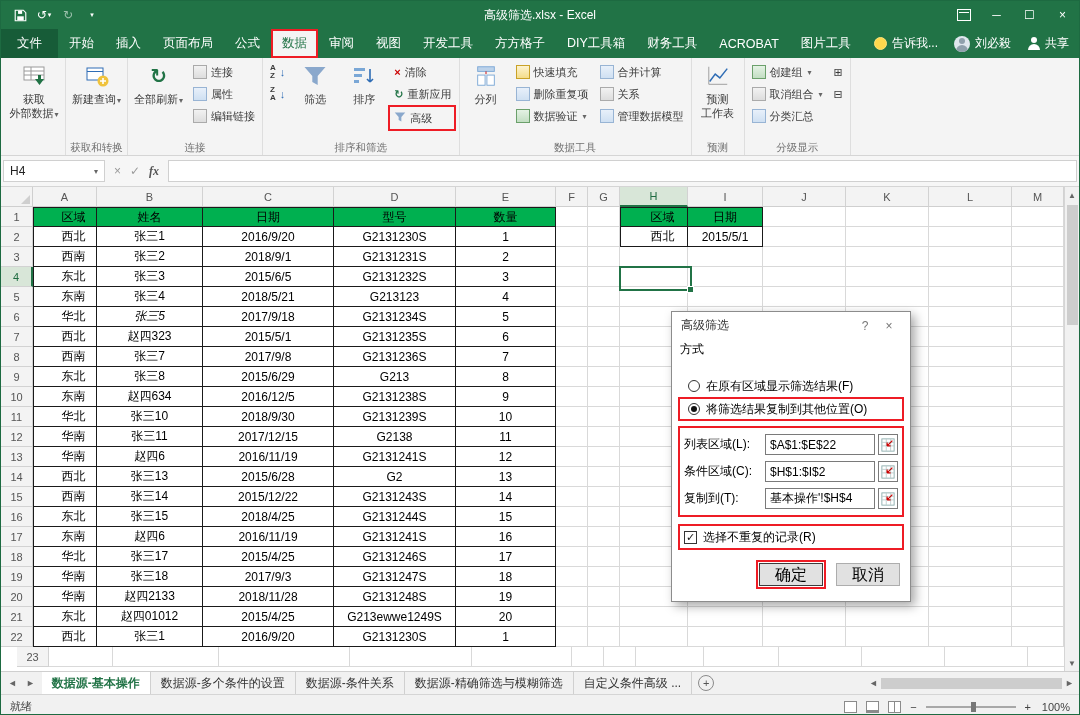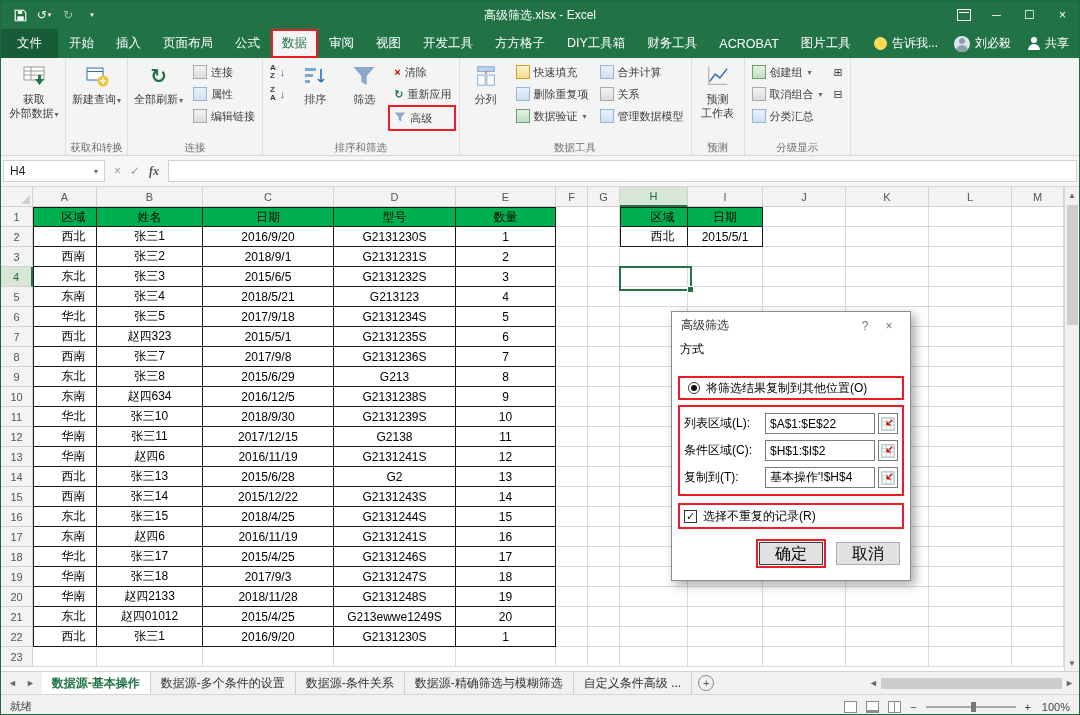--- a/index.html
+++ b/index.html
@@ -275,6 +275,14 @@
         </div>
         <div class="bigbtn">
           <span class="bicon">
+              <svg width="24" height="24" viewBox="0 0 16 16">
+                <path d="M1 2h14l-5.2 6v6l-3.6-2V8z" fill="#8aa8cc"></path>
+              </svg>
+            </span>
+          <span>筛选</span>
+        </div>
+        <div class="bigbtn">
+          <span class="bicon">
               <svg width="24" height="24" viewBox="0 0 24 24">
                 <rect x="2" y="4" width="11" height="3" fill="#7aa7d6"></rect>
                 <rect x="2" y="10" width="8" height="3" fill="#7aa7d6"></rect>
@@ -283,14 +291,6 @@
               </svg>
             </span>
           <span>排序</span>
-        </div>
-        <div class="bigbtn">
-          <span class="bicon">
-              <svg width="24" height="24" viewBox="0 0 16 16">
-                <path d="M1 2h14l-5.2 6v6l-3.6-2V8z" fill="#8aa8cc"></path>
-              </svg>
-            </span>
-          <span>筛选</span>
         </div>
         <div class="smallcol">
           <div class="smallbtn">

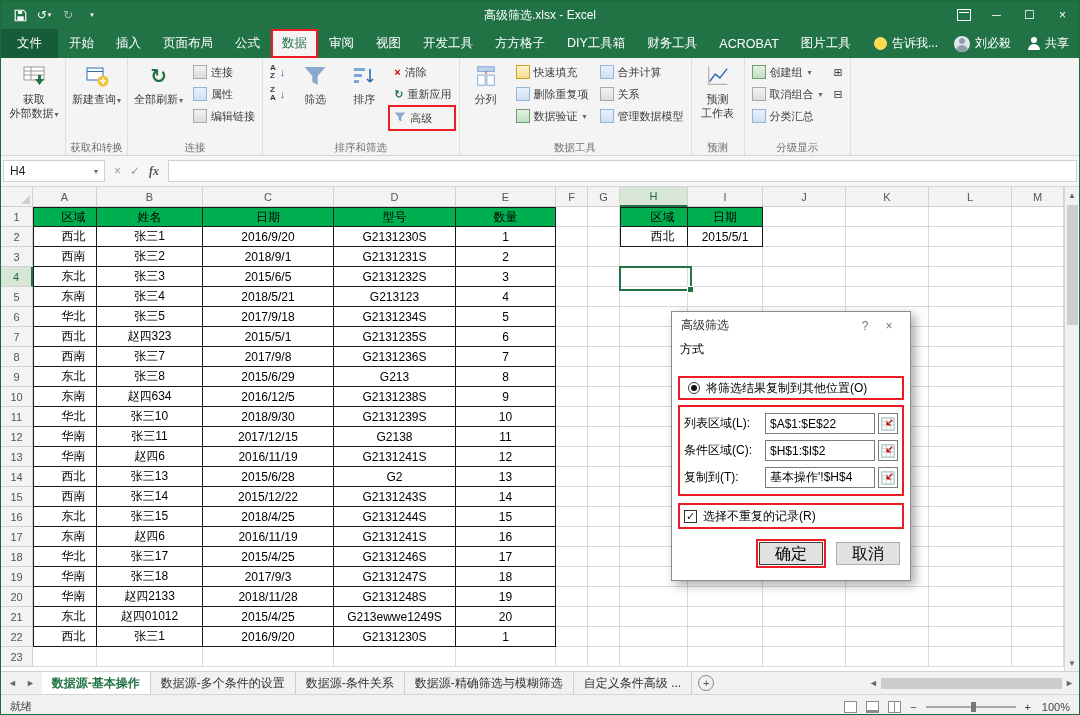--- a/index.html
+++ b/index.html
@@ -527,7 +527,7 @@
           <div class="grow" style="height: 20px;">
             <div class="rowh" style="width: 32px;">6</div>
             <div class="cell tbl le" style="width: 64px;">华北</div>
-            <div class="cell tbl" style="width: 106px;">张三5</div>
+            <div class="cell tbl" style="width: 106px; font-style: italic;">张三5</div>
             <div class="cell tbl" style="width: 131px;">2017/9/18</div>
             <div class="cell tbl" style="width: 122px;">G2131234S</div>
             <div class="cell tbl" style="width: 100px;">5</div>

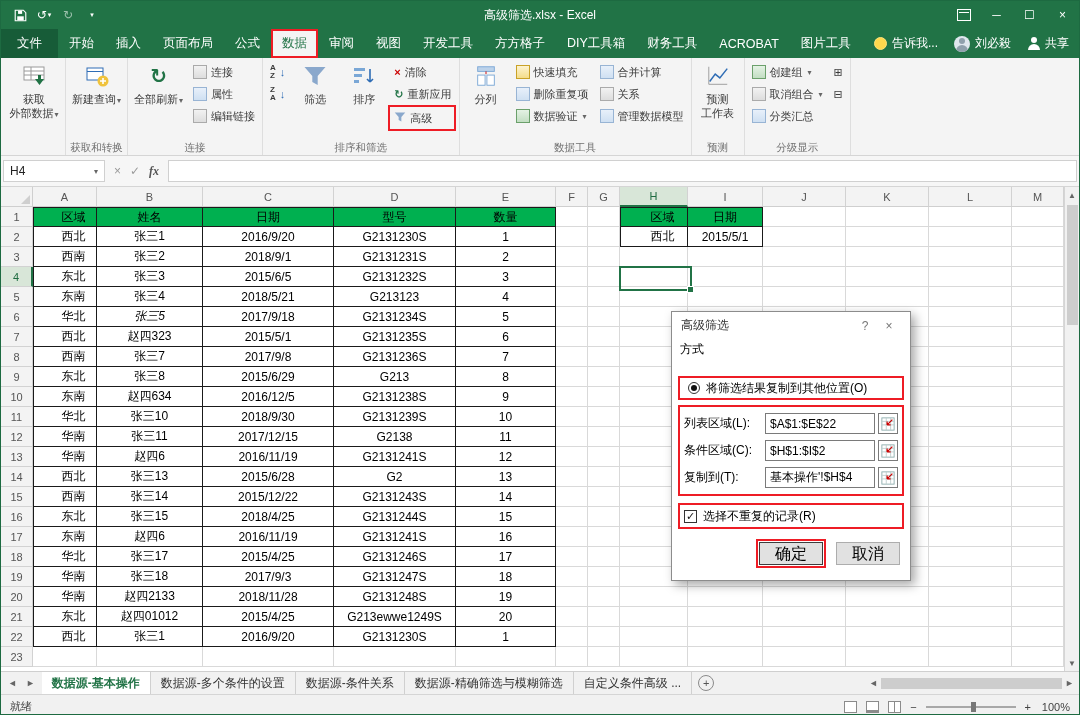--- a/index.html
+++ b/index.html
@@ -830,6 +830,10 @@
       </div>
       <div class="dlgbody">
         <div class="seclabel">方式</div>
+        <div class="radiorow">
+          <span class="rad"></span>
+          <span>在原有区域显示筛选结果(F)</span>
+        </div>
         <div class="redwrap rwrap-radio">
           <div class="radiorow">
             <span class="rad on"></span>

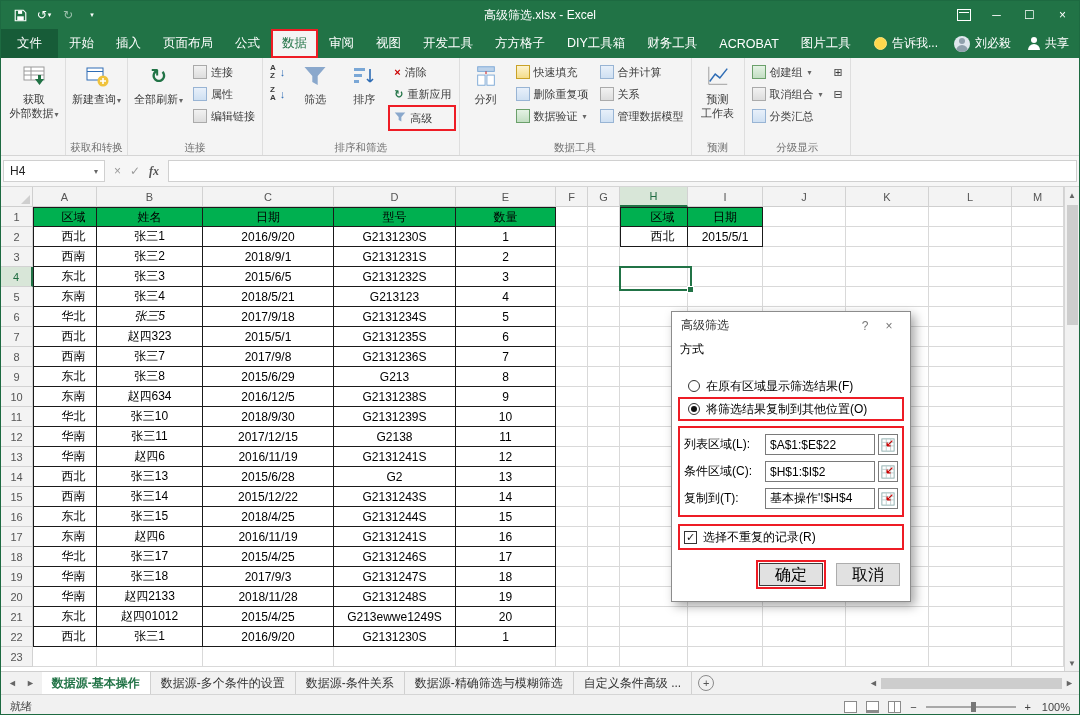--- a/index.html
+++ b/index.html
@@ -796,7 +796,7 @@
             <div class="cell" style="width: 83px;"></div>
             <div class="cell" style="width: 52px;"></div>
           </div>
-          <div class="grow" style="height: 20px;">
+          <div class="grow" style="height: 20px; padding-left: 16px;">
             <div class="rowh" style="width: 32px;">23</div>
             <div class="cell" style="width: 64px;"></div>
             <div class="cell" style="width: 106px;"></div>

